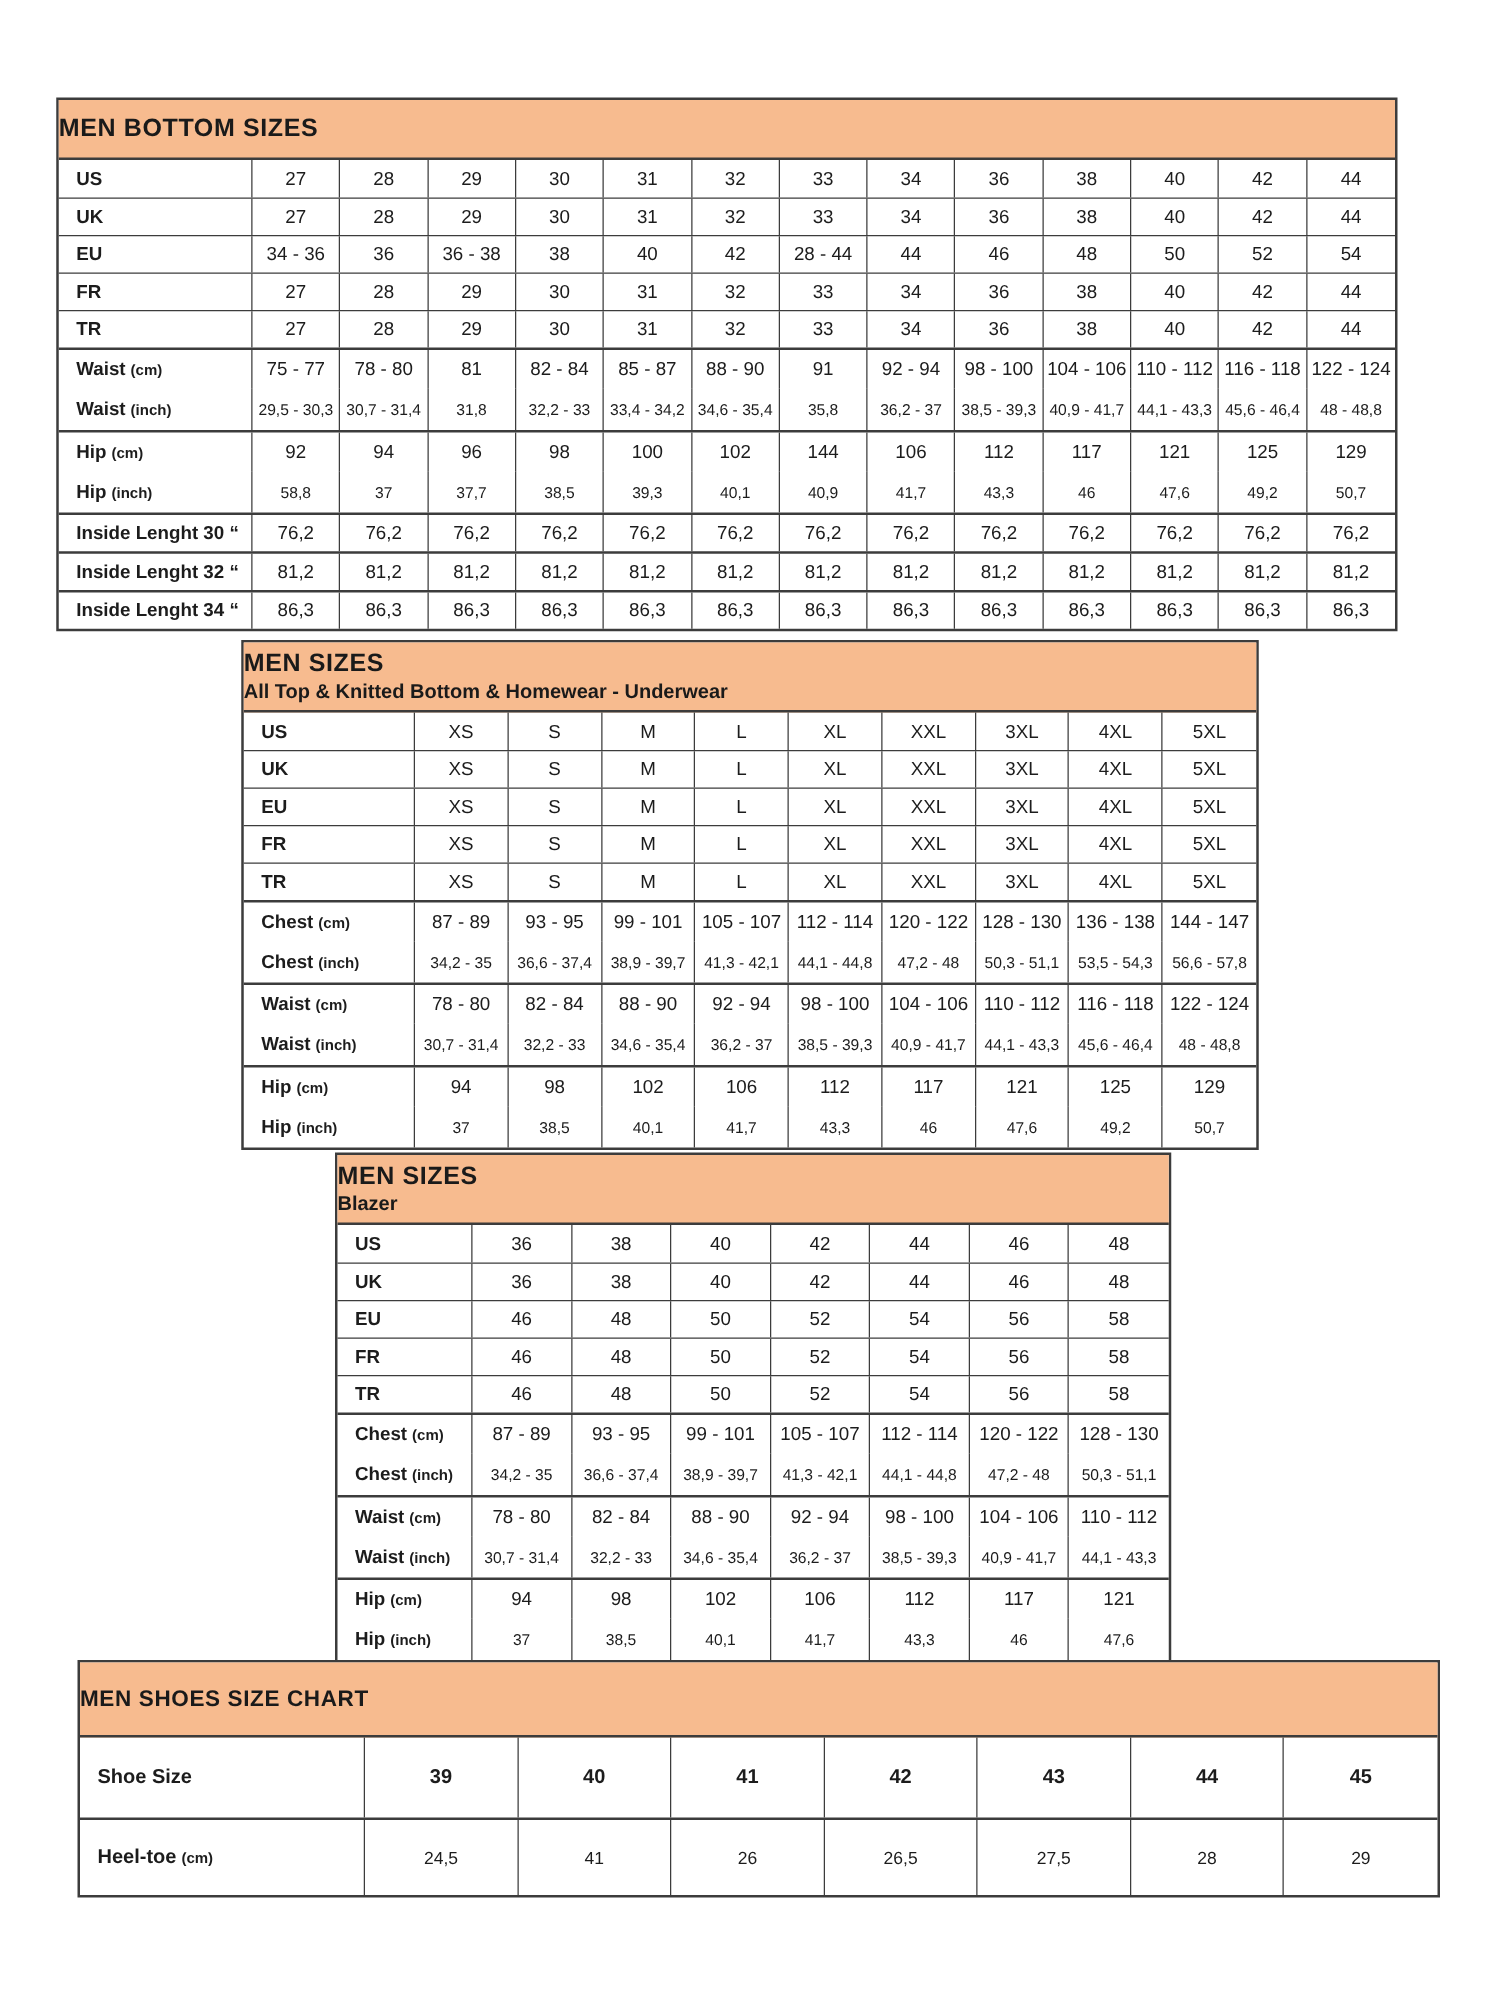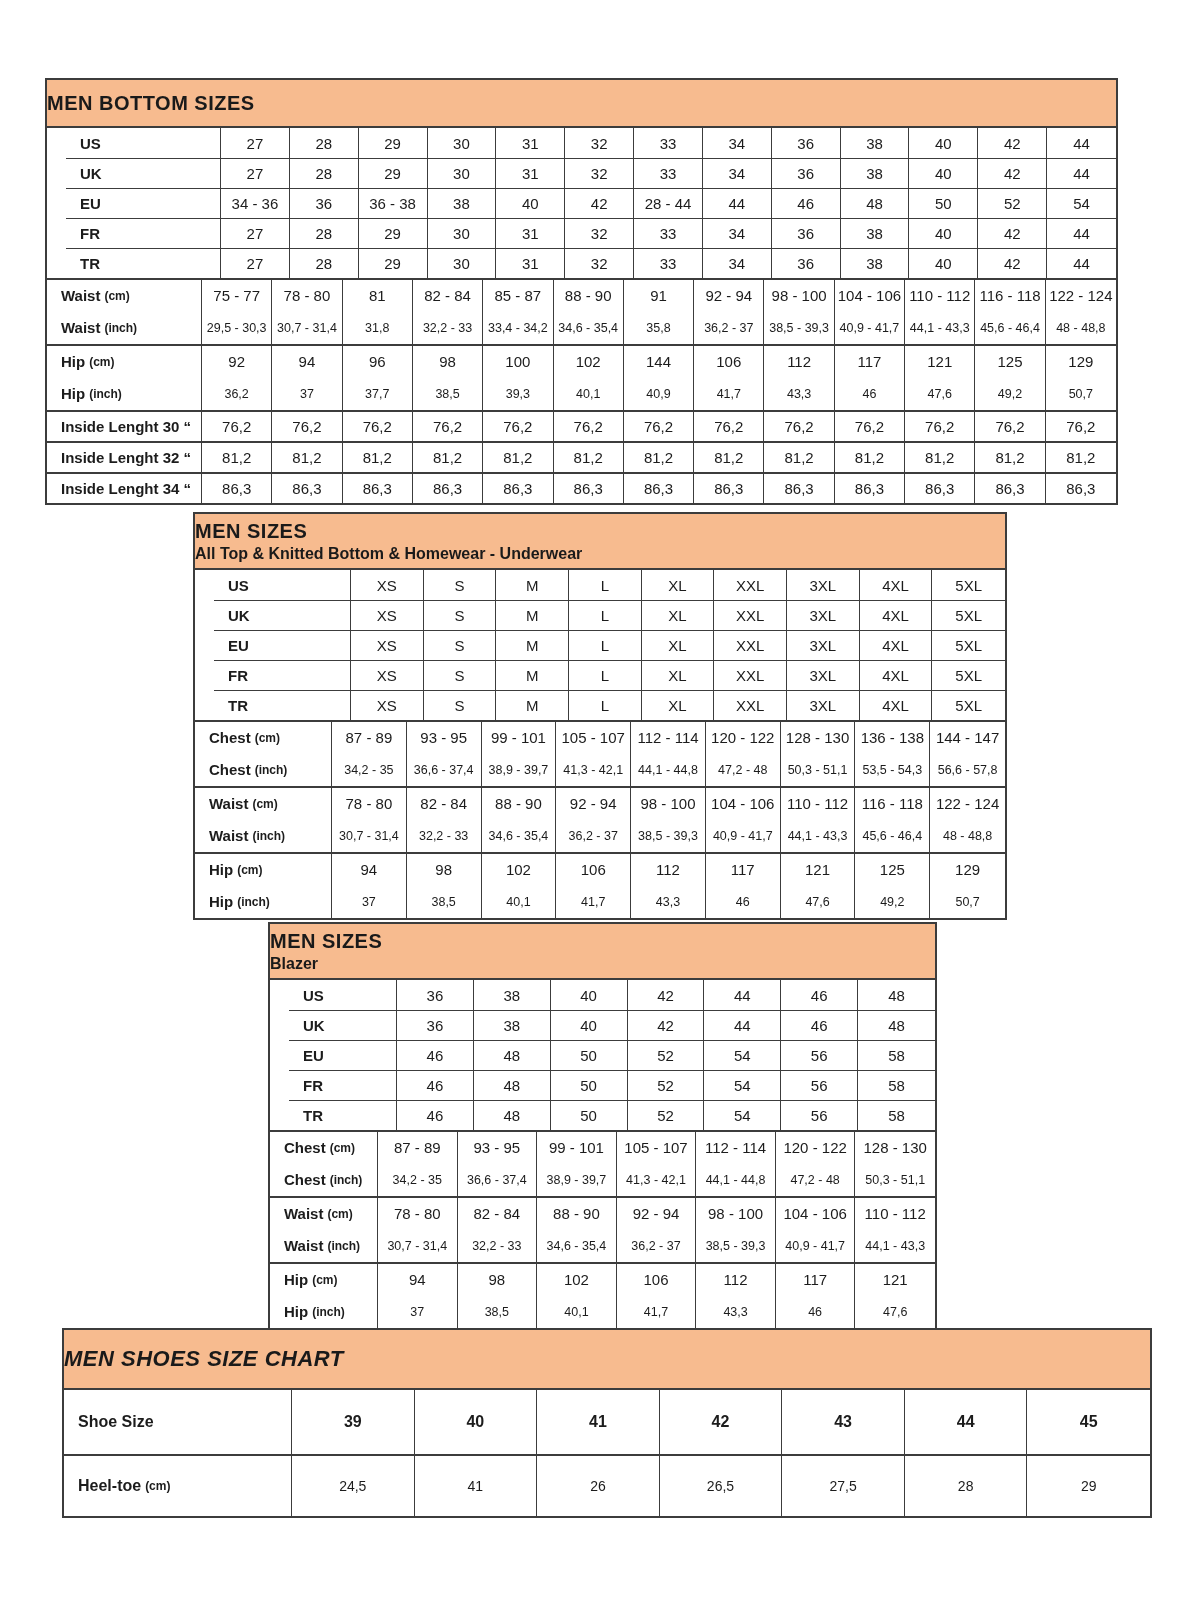--- a/index.html
+++ b/index.html
@@ -30,7 +30,7 @@
     border-top: 1px solid #3c3c3c;
   }
   .tbl-body .trow:first-child { border-top: 0 !important; }
-  .trow.size { min-height: 30px; margin-left: 19px; }
+  .trow.size { min-height: 30px; }
   .trow.cm { min-height: 33px; border-top: 2px solid #3c3c3c; }
   .trow.inch { min-height: 33px; border-top: 0; }
   .trow.inside { min-height: 31px; border-top: 2px solid #3c3c3c; }

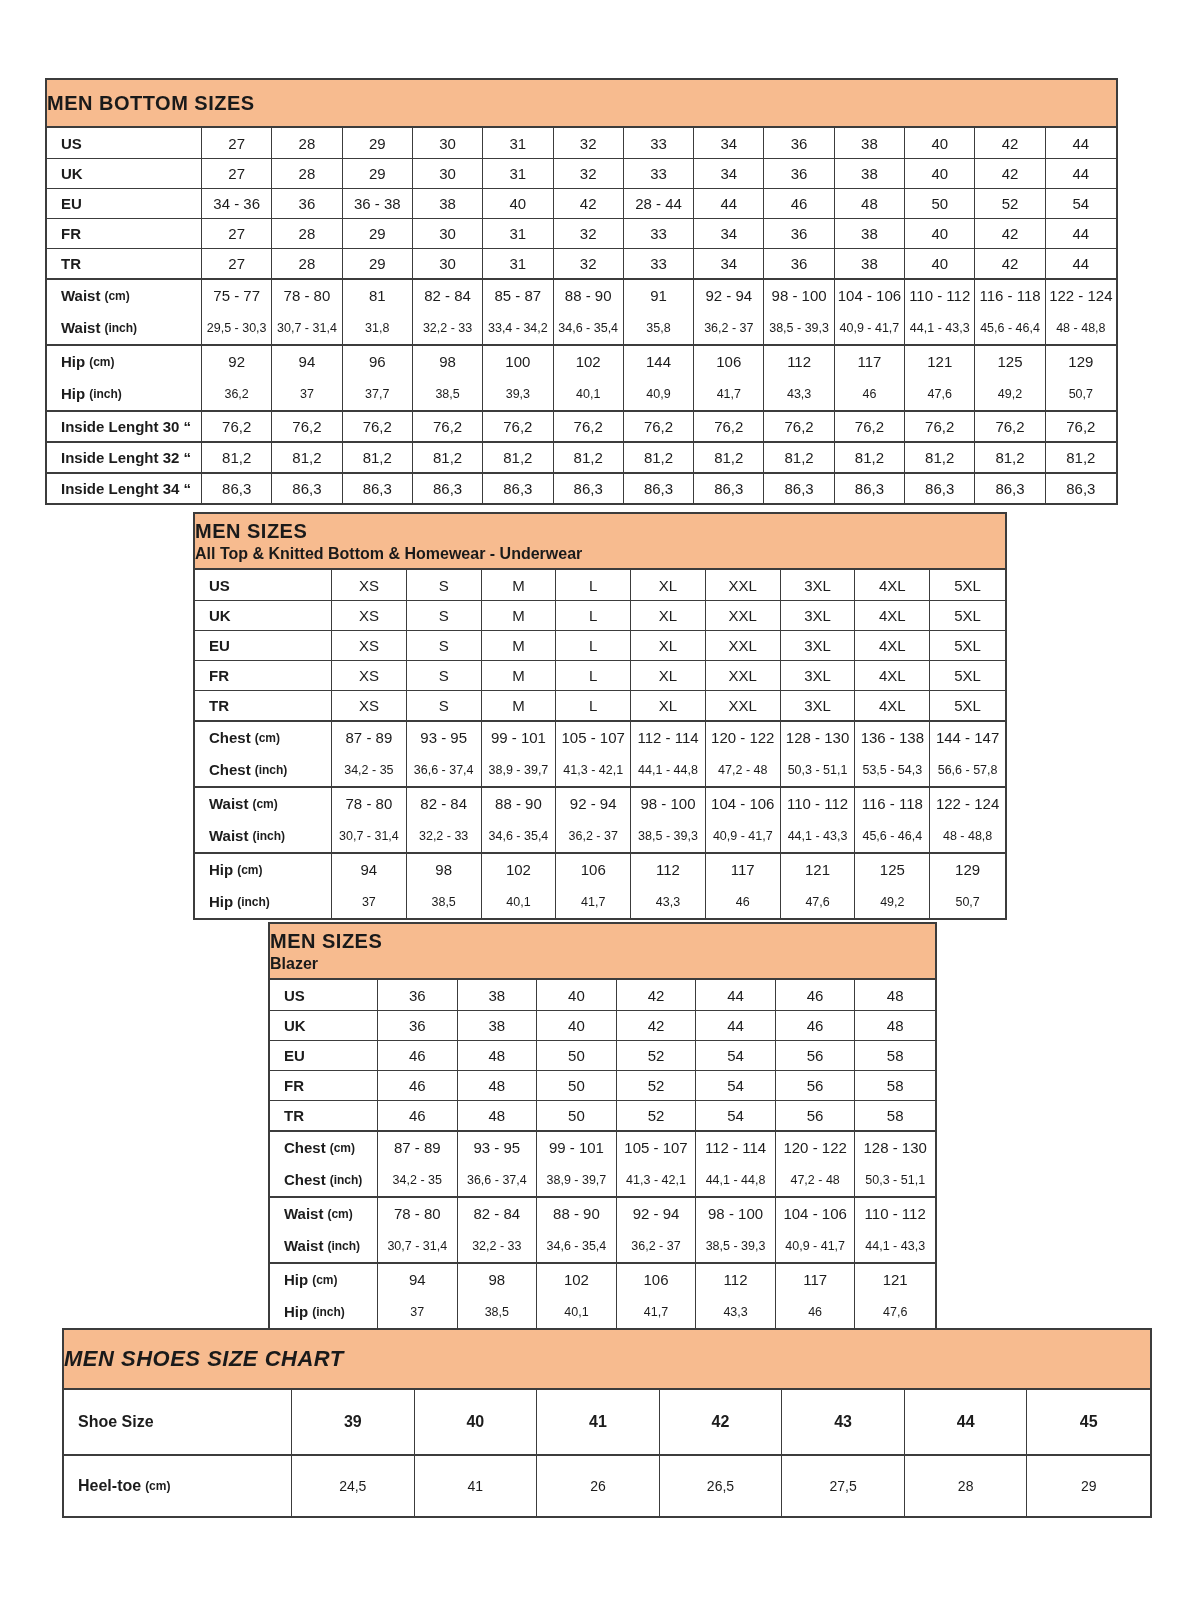--- a/index.html
+++ b/index.html
@@ -210,7 +210,7 @@
           <span>Hip</span>
           <span class="unit">(inch)</span>
         </div>
-        <div class="cell data-cell">36,2</div>
+        <div class="cell data-cell">58,8</div>
         <div class="cell data-cell">37</div>
         <div class="cell data-cell">37,7</div>
         <div class="cell data-cell">38,5</div>

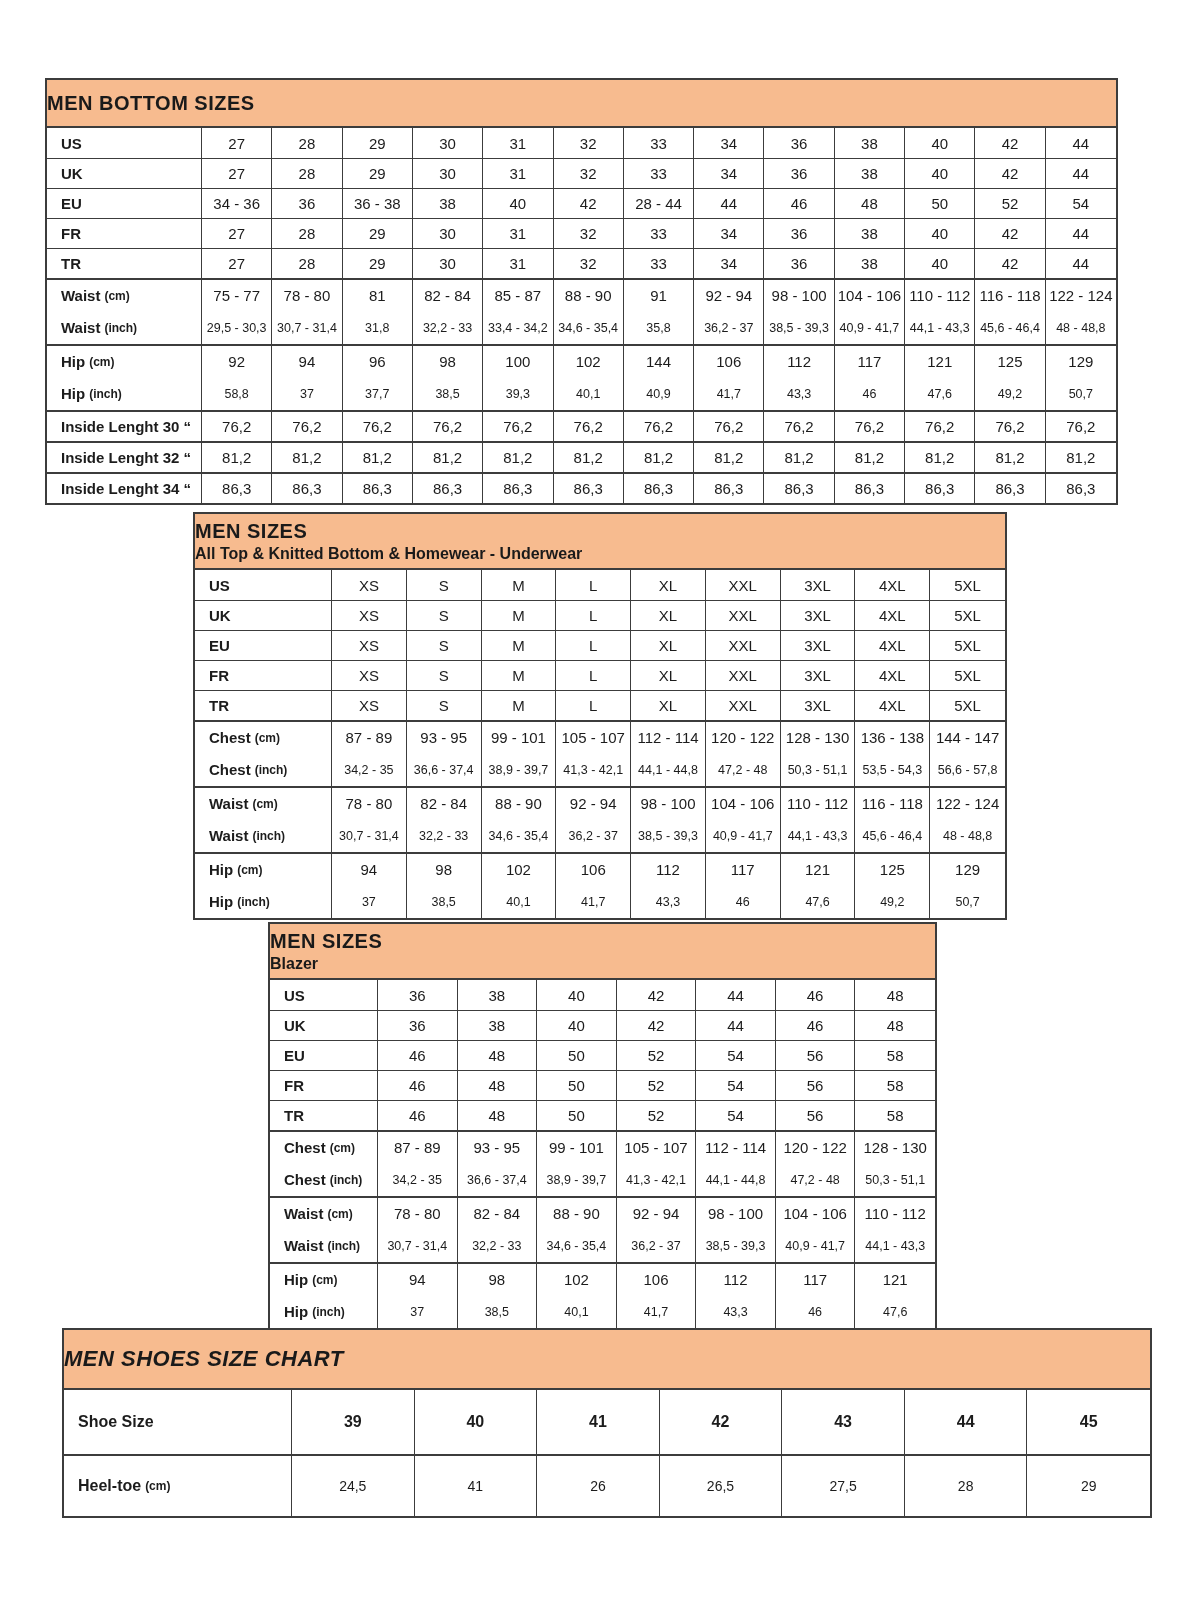--- a/index.html
+++ b/index.html
@@ -22,7 +22,7 @@
     align-items: flex-start; justify-content: center;
   }
   .tbl-title { font-weight: bold; font-size: 20px; letter-spacing: 0.5px; color: #1a1a1a; }
-  .tbl-title.big { font-size: 22px; font-style: italic; }
+  .tbl-title.big { font-size: 18px; }
   .tbl-subtitle { font-weight: bold; font-size: 16px; margin-top: 2px; color: #1a1a1a; }
   .trow {
     display: grid;

